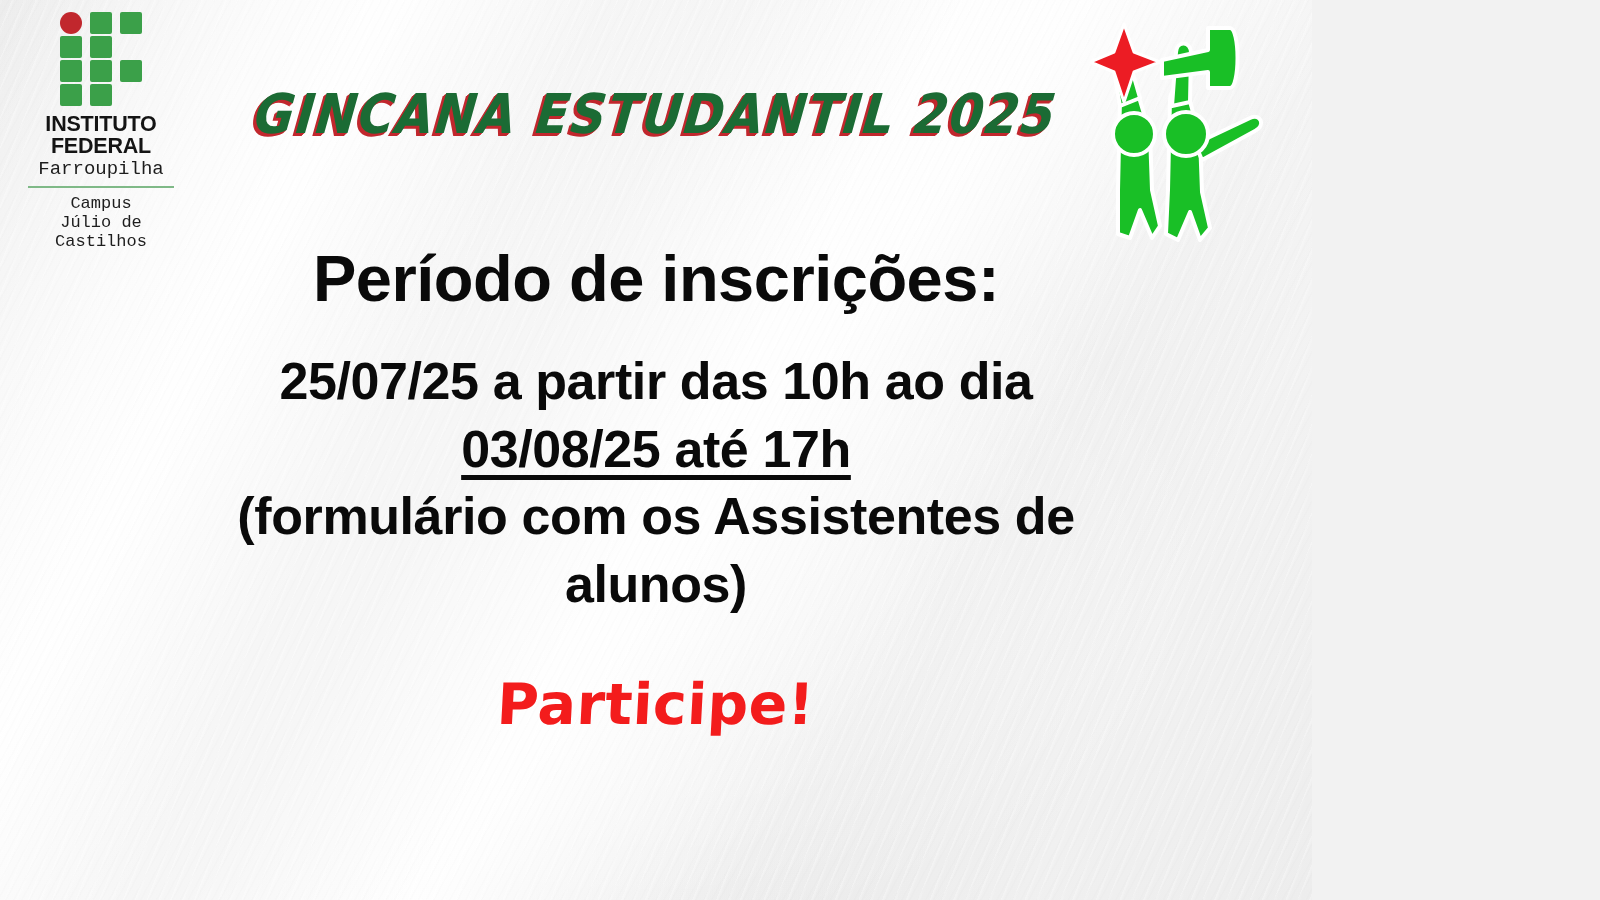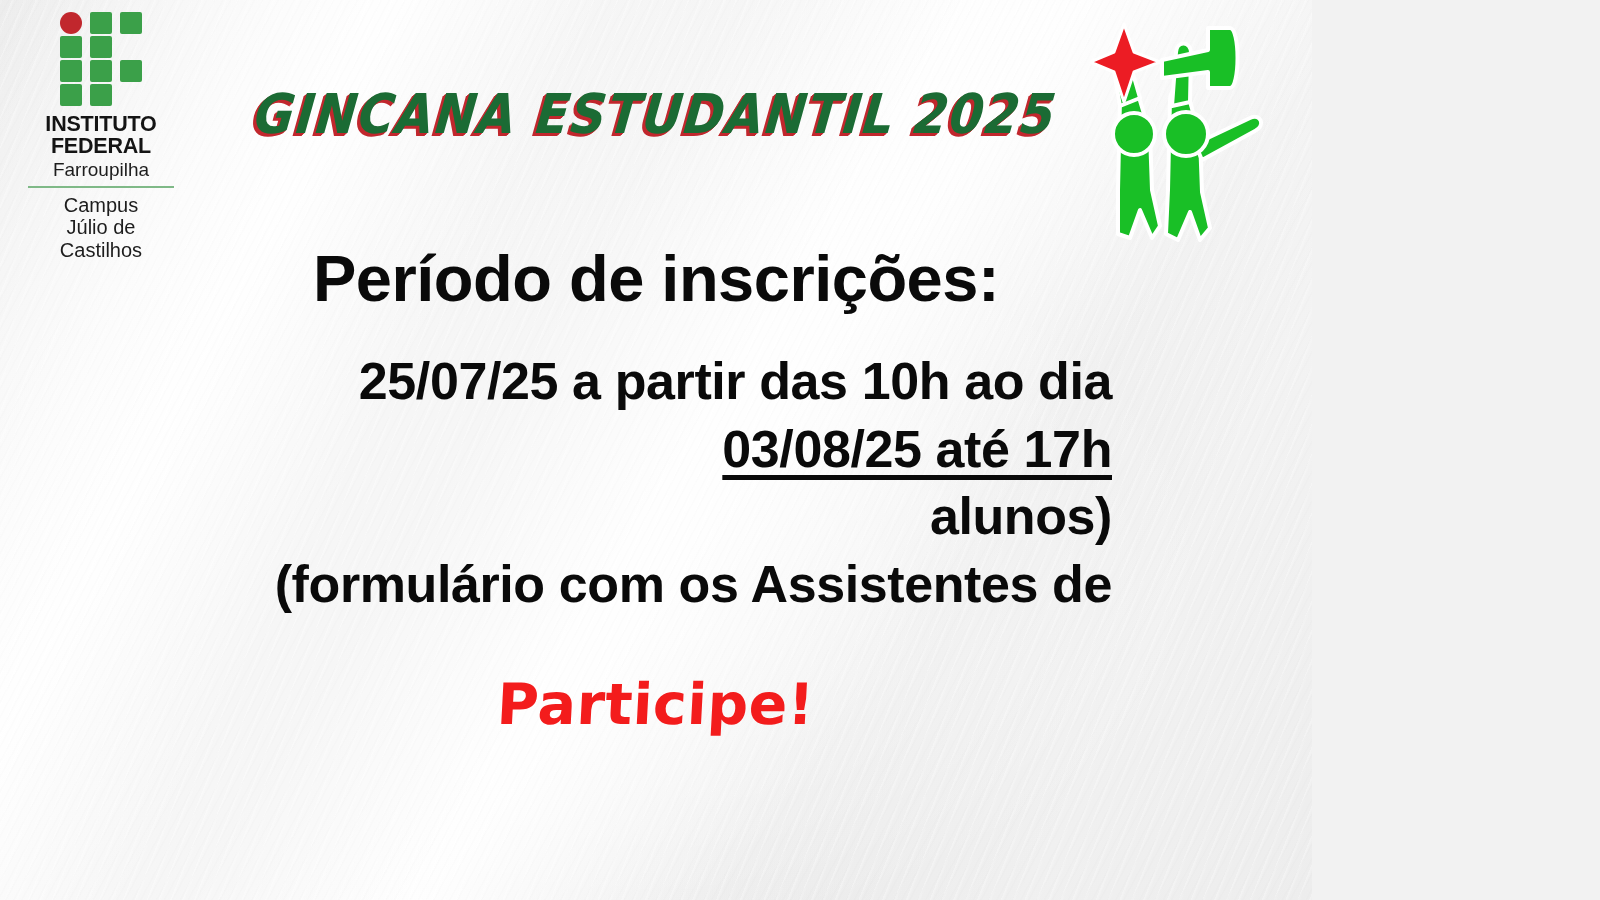--- a/index.html
+++ b/index.html
@@ -76,7 +76,7 @@
     line-height: 1.02;
   }
   .logo-sub {
-    font-family: Liberation Sans, sans-serif;
+    font-family: Liberation Mono, monospace;
     font-size: 19px;
     color: #1d1d1d;
     margin-top: 2px;

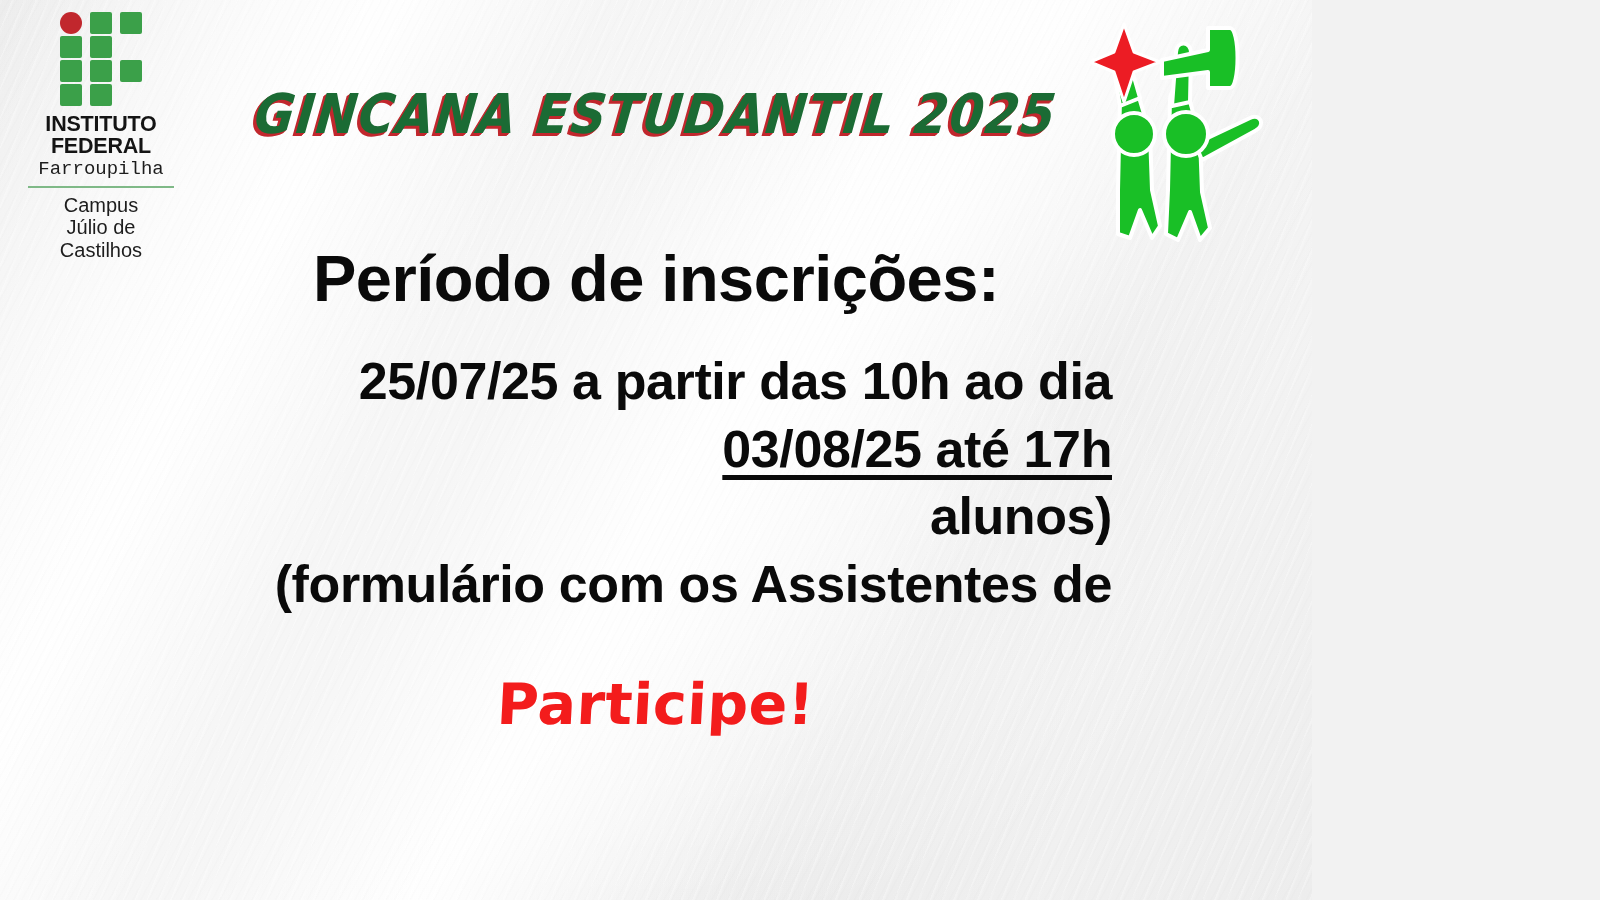--- a/index.html
+++ b/index.html
@@ -87,8 +87,8 @@
     margin: 7px 2px 6px;
   }
   .logo-campus {
-    font-family: Liberation Sans, sans-serif;
-    font-size: 20px;
+    font-family: Liberation Mono, monospace;
+    font-size: 17px;
     color: #1d1d1d;
     line-height: 1.12;
   }

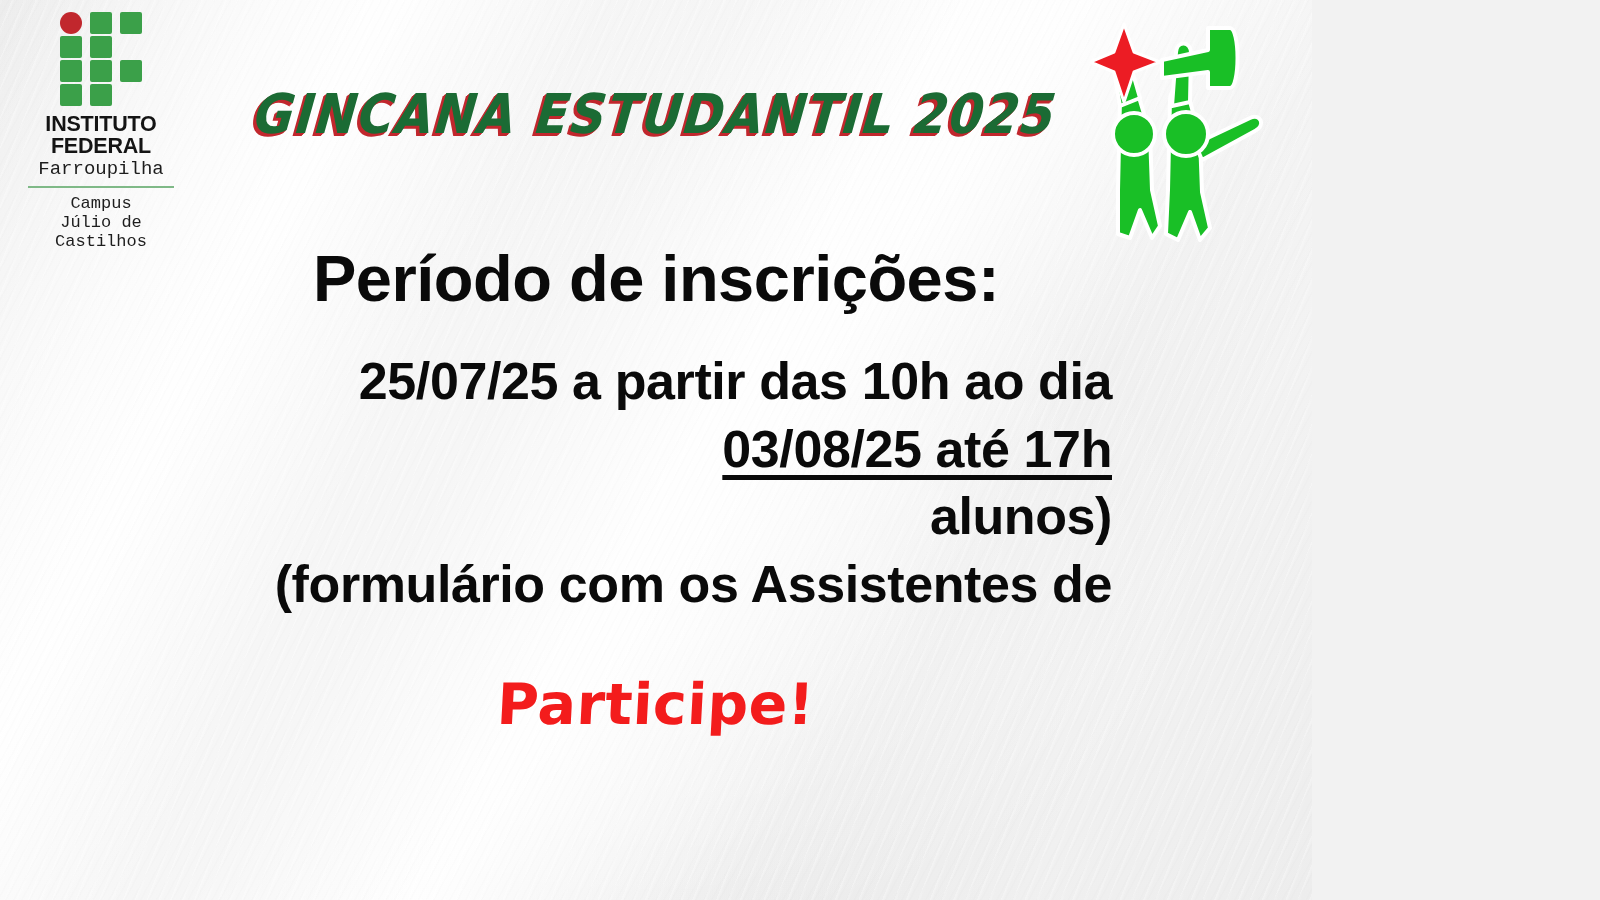--- a/index.html
+++ b/index.html
@@ -151,7 +151,6 @@
     line-height: 1.30;
     letter-spacing: -0.4px;
     margin: 0;
-    text-align: right;
   }
   .dates .u {
     text-decoration: underline;

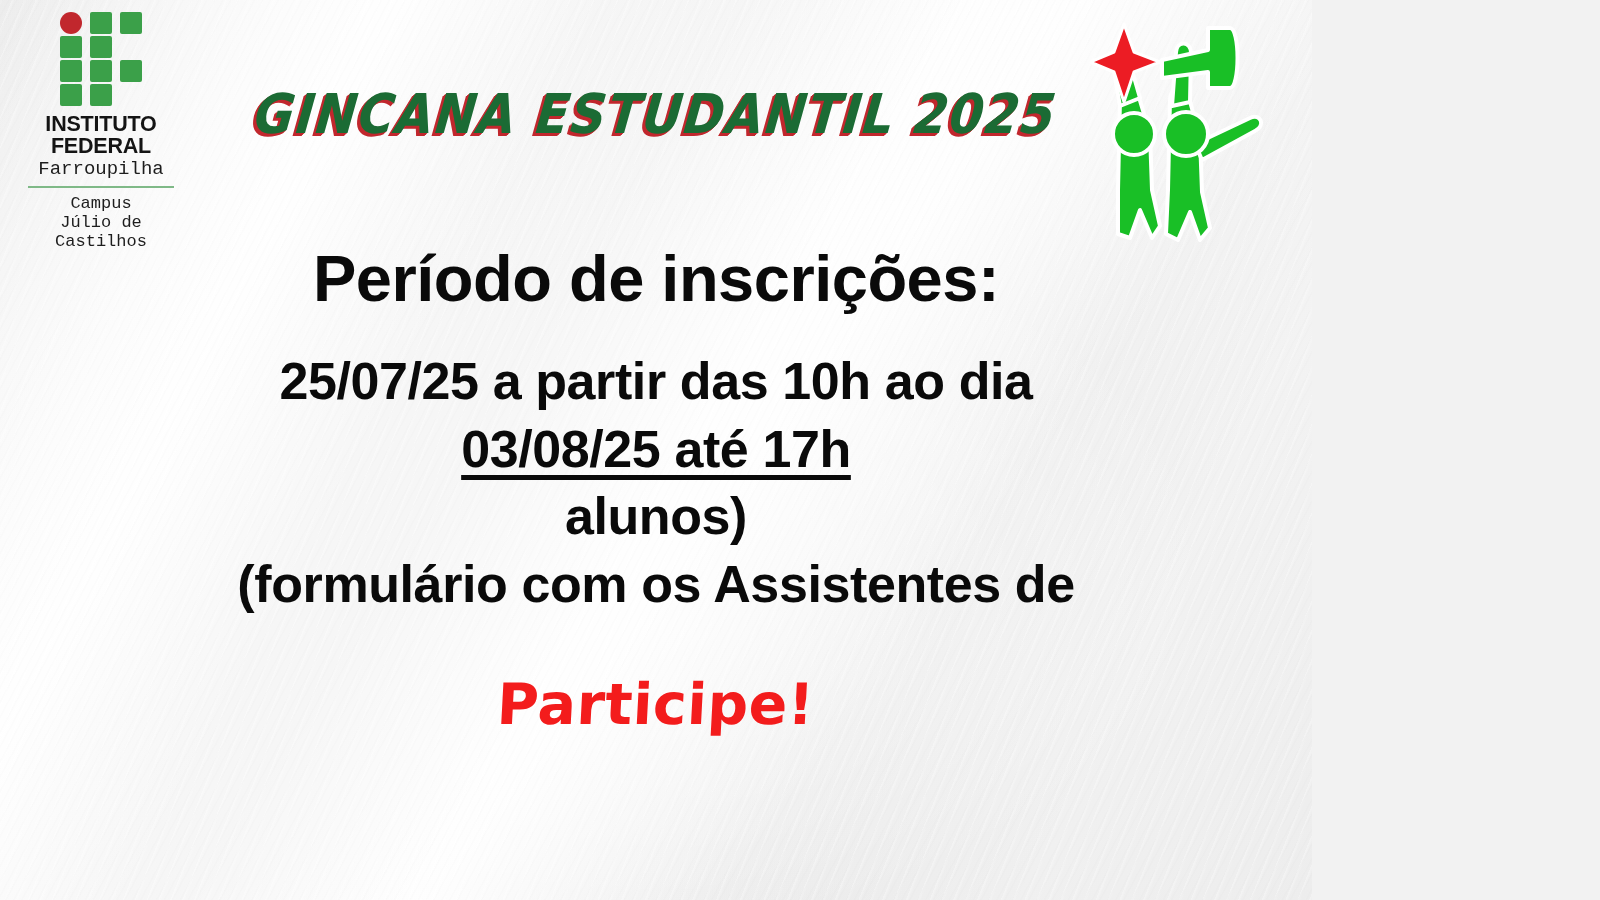--- a/index.html
+++ b/index.html
@@ -232,8 +232,8 @@
     <div class="dates">
       <div>25/07/25 a partir das 10h ao dia</div>
       <div><span class="u">03/08/25 até 17h</span></div>
+      <div>(formulário com os Assistentes de</div>
       <div>alunos)</div>
-      <div>(formulário com os Assistentes de</div>
     </div>
 
     <div><span class="cta">Participe!</span></div>

